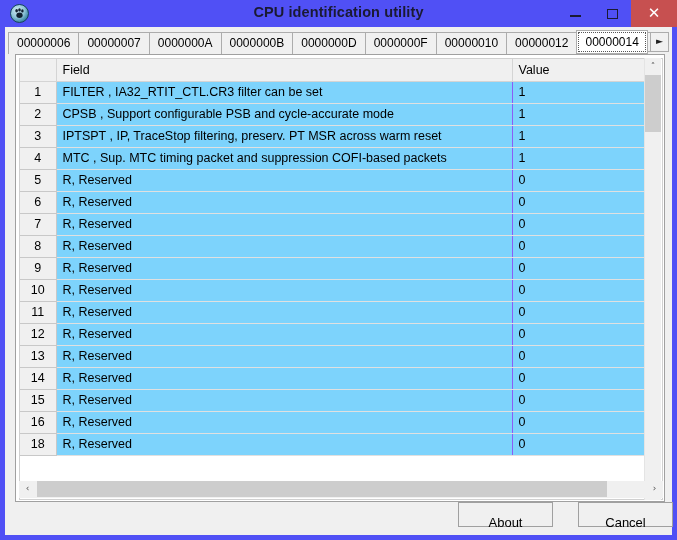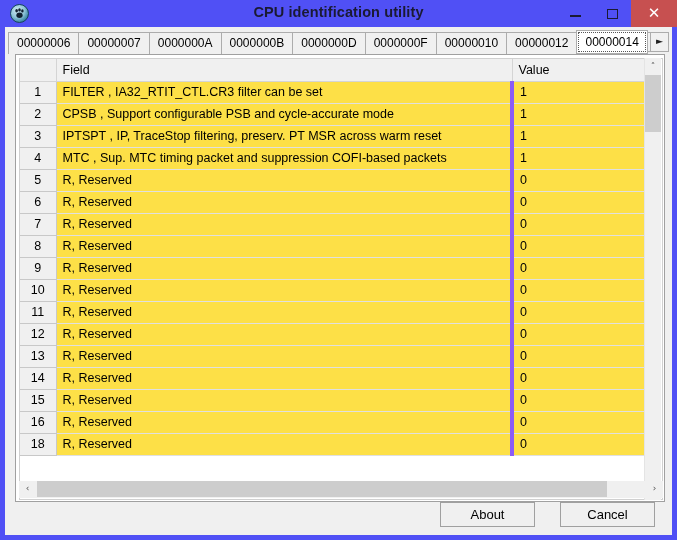--- a/index.html
+++ b/index.html
@@ -212,13 +212,13 @@
   table.grid th.corner { padding: 0; }
   table.grid td {
     height: 22px;
-    border-right: 4px solid #8b5cf6;
+    border-right: 1px solid #8b5cf6;
     border-bottom: 1px solid #e0e0e0;
     padding: 0 0 0 6px;
     box-sizing: border-box;
     white-space: nowrap;
     overflow: hidden;
-    background: #fde047;
+    background: #7dd3fc;
   }
   table.grid td.rownum {
     background: #f0f0f0;

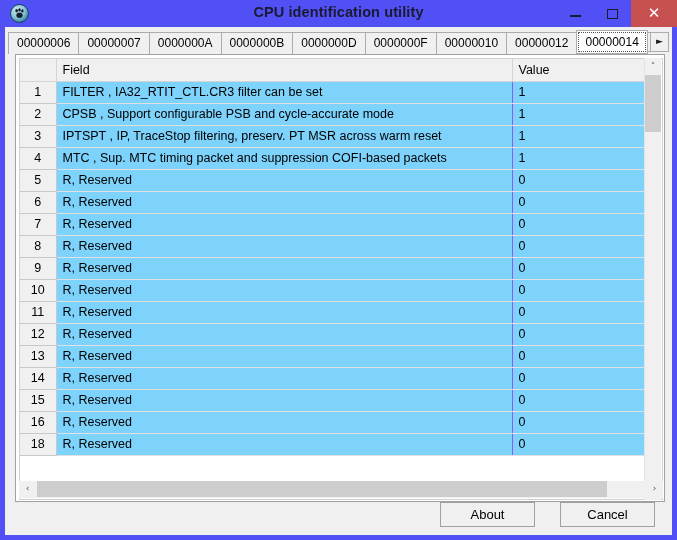--- a/index.html
+++ b/index.html
@@ -314,7 +314,8 @@
     cursor: default;
     text-align: center;
     line-height: 23px;
-    padding: 0;
+    padding: 8px;
+    margin-left: 18px;
   }
   .dlgbtn.about { left: 435px; }
   .dlgbtn.cancel { left: 555px; }

